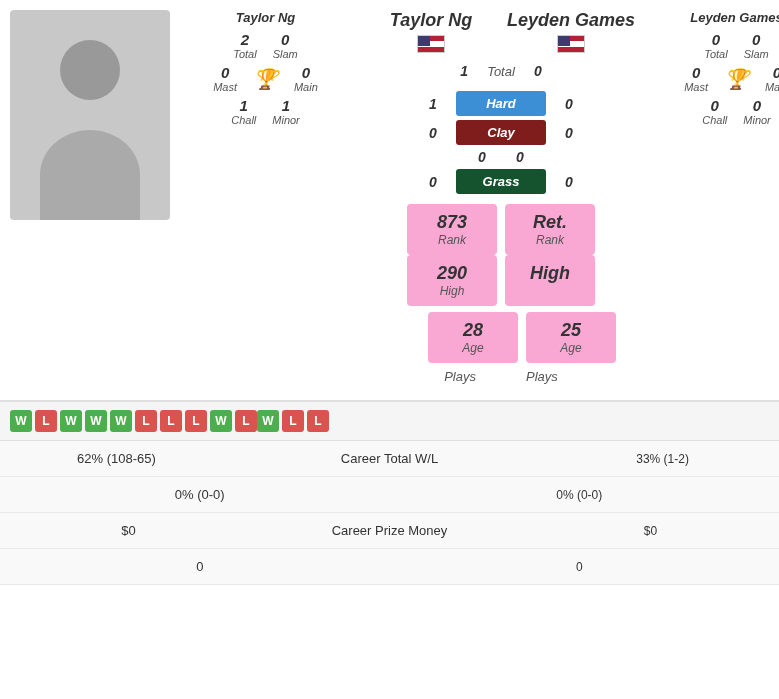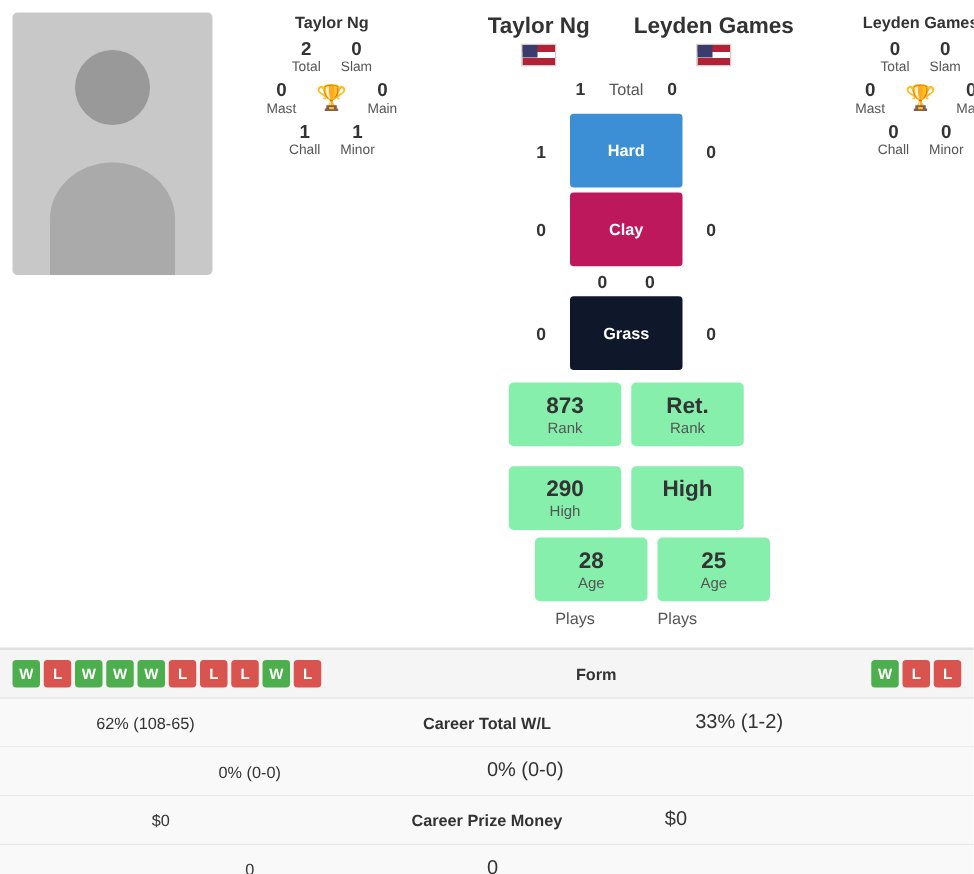--- a/index.html
+++ b/index.html
@@ -11,6 +11,7 @@
       padding: 10px;
       gap: 8px;
       background: #fff;
+      font-style: italic;
     }
 
     .player-photo {

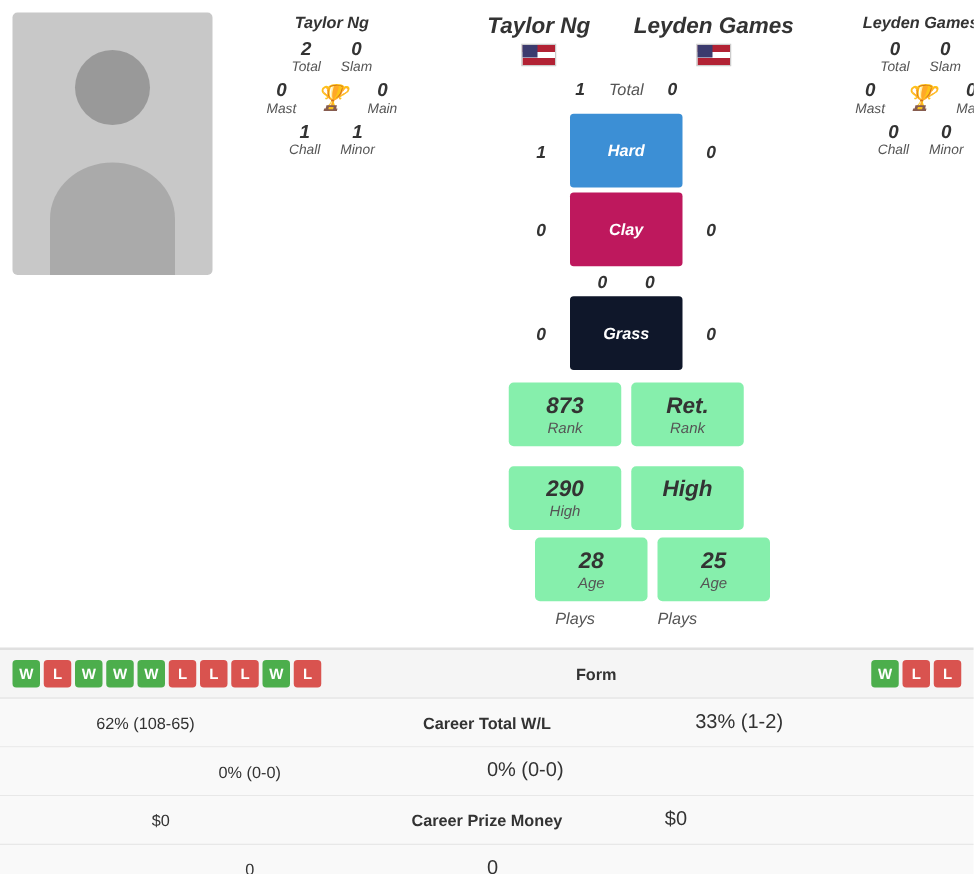--- a/index.html
+++ b/index.html
@@ -86,7 +86,7 @@
     }
     .surface-badge {
       width: 90px;
-      padding: 22px 0;
+      padding: 5px 0;
       text-align: center;
       border-radius: 3px;
       font-weight: bold;

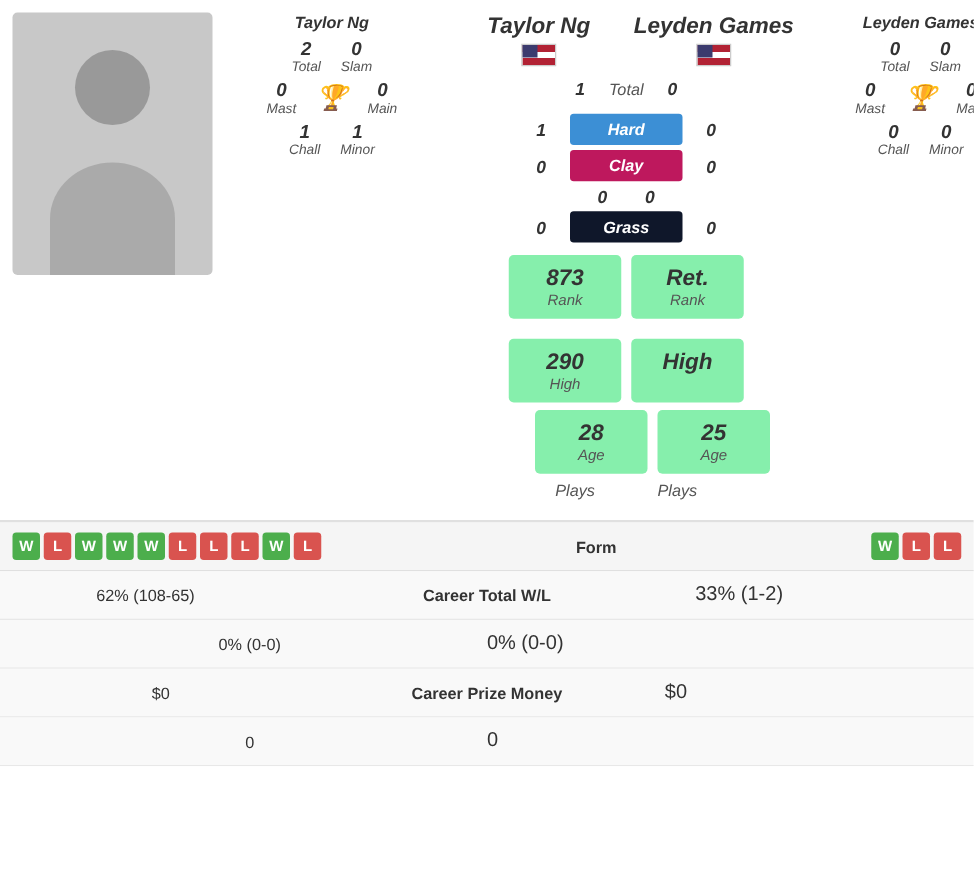--- a/index.html
+++ b/index.html
@@ -94,7 +94,7 @@
       font-size: 13px;
     }
     .surface-badge.hard { background: #3c8fd5; }
-    .surface-badge.clay { background: #be185d; }
+    .surface-badge.clay { background: #7f1d1d; }
     .surface-badge.indoor { background: #5baae8; }
     .surface-badge.grass { background: #0f172a; }
 

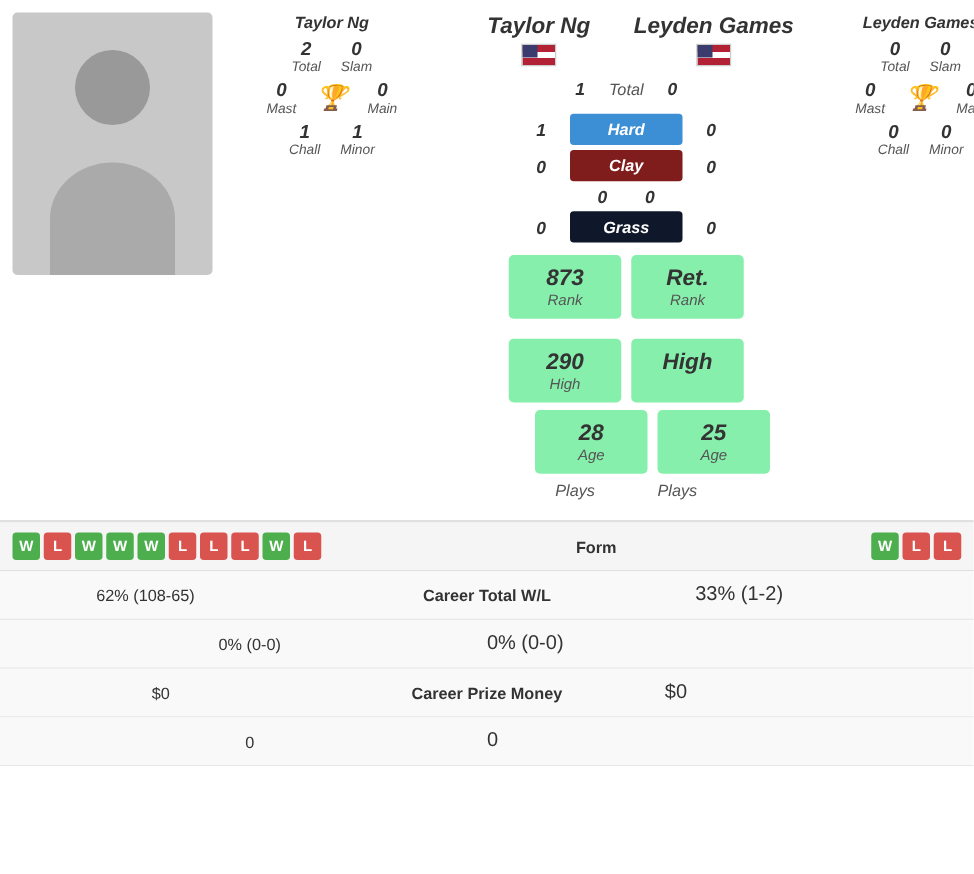--- a/index.html
+++ b/index.html
@@ -96,7 +96,7 @@
     .surface-badge.hard { background: #3c8fd5; }
     .surface-badge.clay { background: #7f1d1d; }
     .surface-badge.indoor { background: #5baae8; }
-    .surface-badge.grass { background: #0f172a; }
+    .surface-badge.grass { background: #14532d; }
 
     .total-row {
       display: flex;

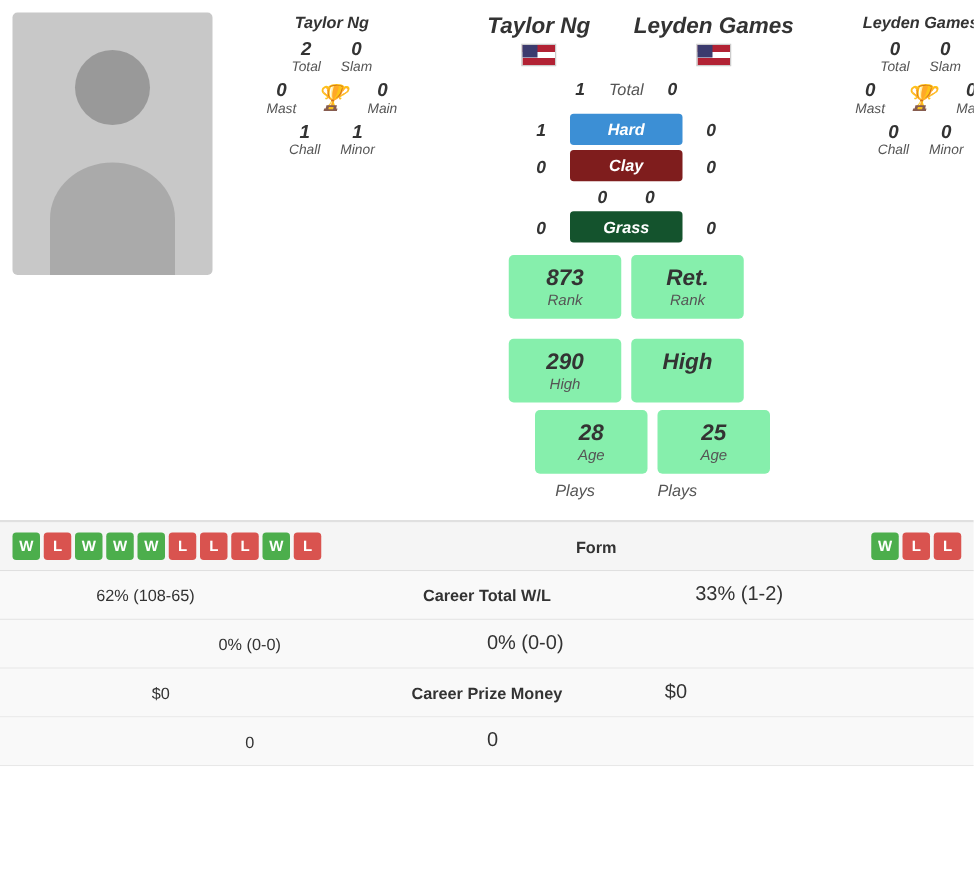--- a/index.html
+++ b/index.html
@@ -114,7 +114,7 @@
     }
 
     .stats-box {
-      background: #86efac;
+      background: #f9a8d4;
       border-radius: 4px;
       padding: 8px 12px;
       text-align: center;

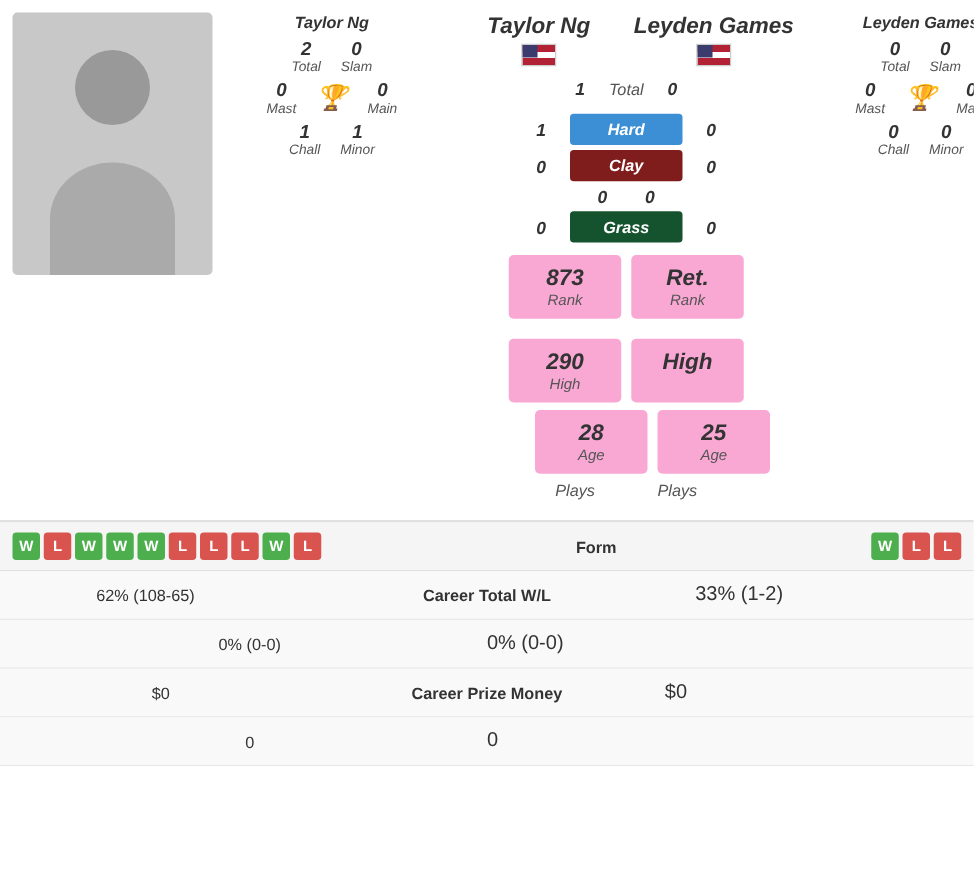--- a/index.html
+++ b/index.html
@@ -347,7 +347,7 @@
         <div class="label">Rank</div>
       </div>
     </div>
-    <div style="display:flex;gap:8px;margin-top:16px;justify-content:center;">
+    <div style="display:flex;gap:8px;margin-top:0;justify-content:center;">
       <div class="stats-box">
         <div class="value">290</div>
         <div class="label">High</div>

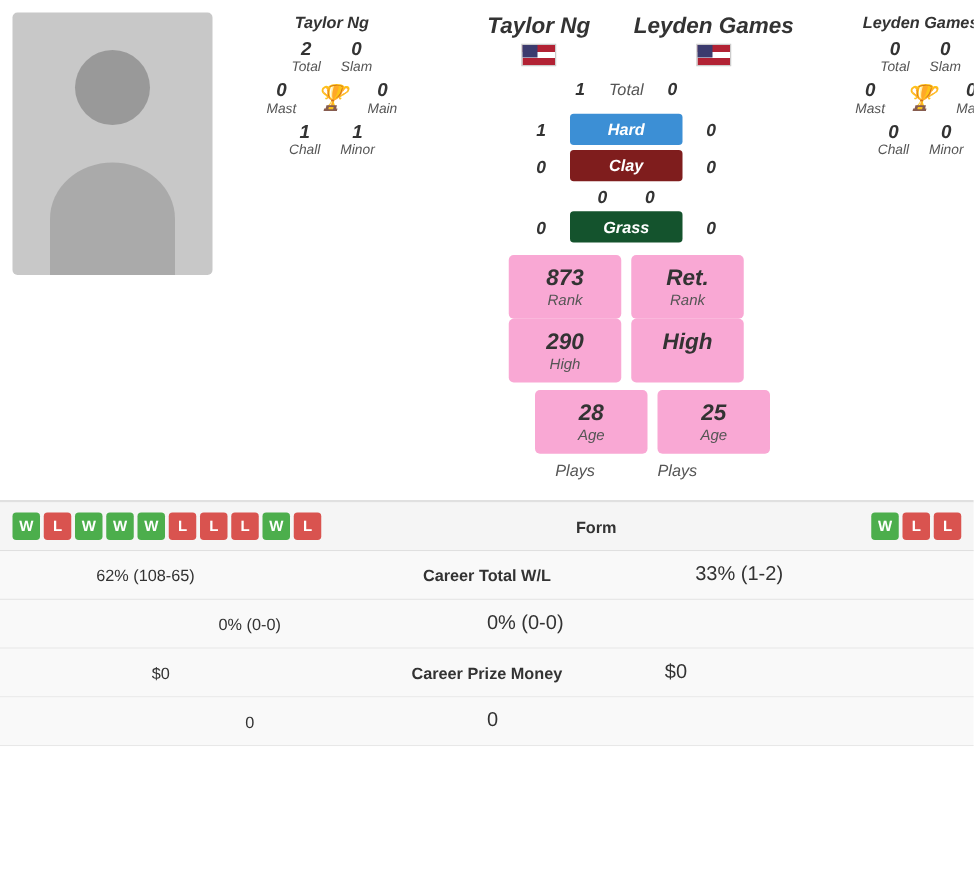--- a/index.html
+++ b/index.html
@@ -427,7 +427,6 @@
         <span class="form-badge w">W</span>
         <span class="form-badge l">L</span>
       </div>
-    <div class="form-label">Form</div>
     <div class="form-badges" id="p2-form">
         <span class="form-badge w">W</span>
         <span class="form-badge l">L</span>

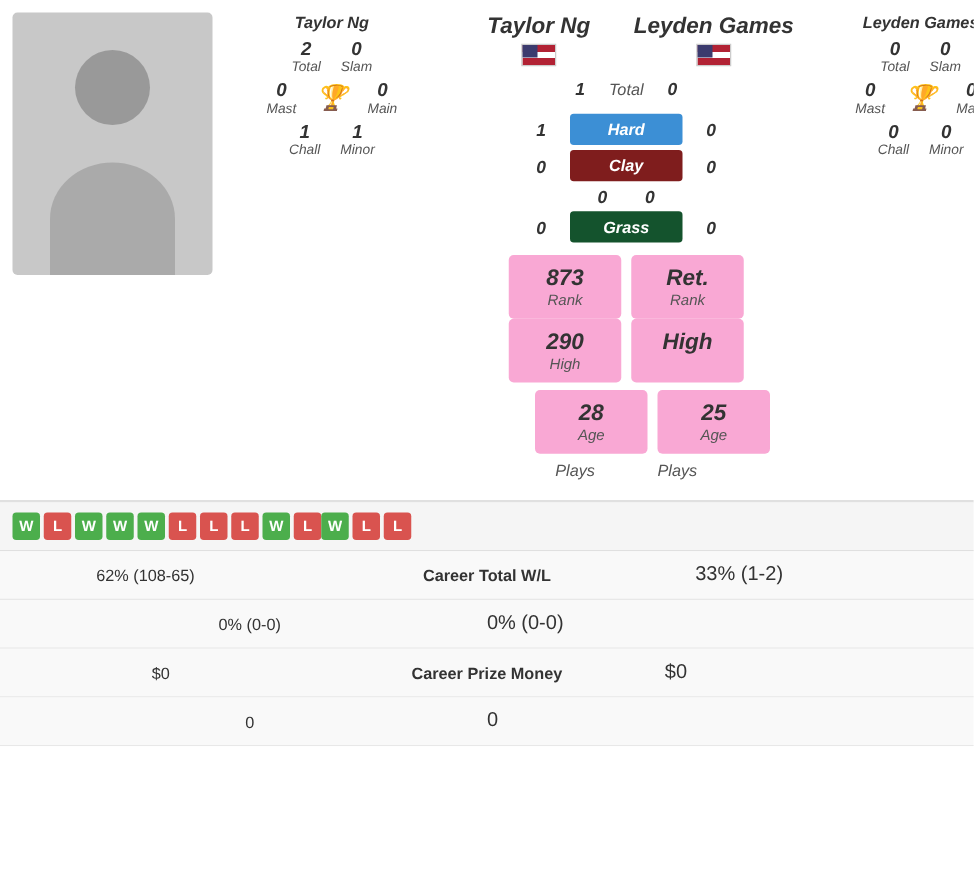--- a/index.html
+++ b/index.html
@@ -224,7 +224,7 @@
     .stats-table-row .center-label {
       flex: 1.2;
       text-align: center;
-      font-weight: bold;
+      font-weight: normal;
       font-size: 13px;
       color: #333;
     }

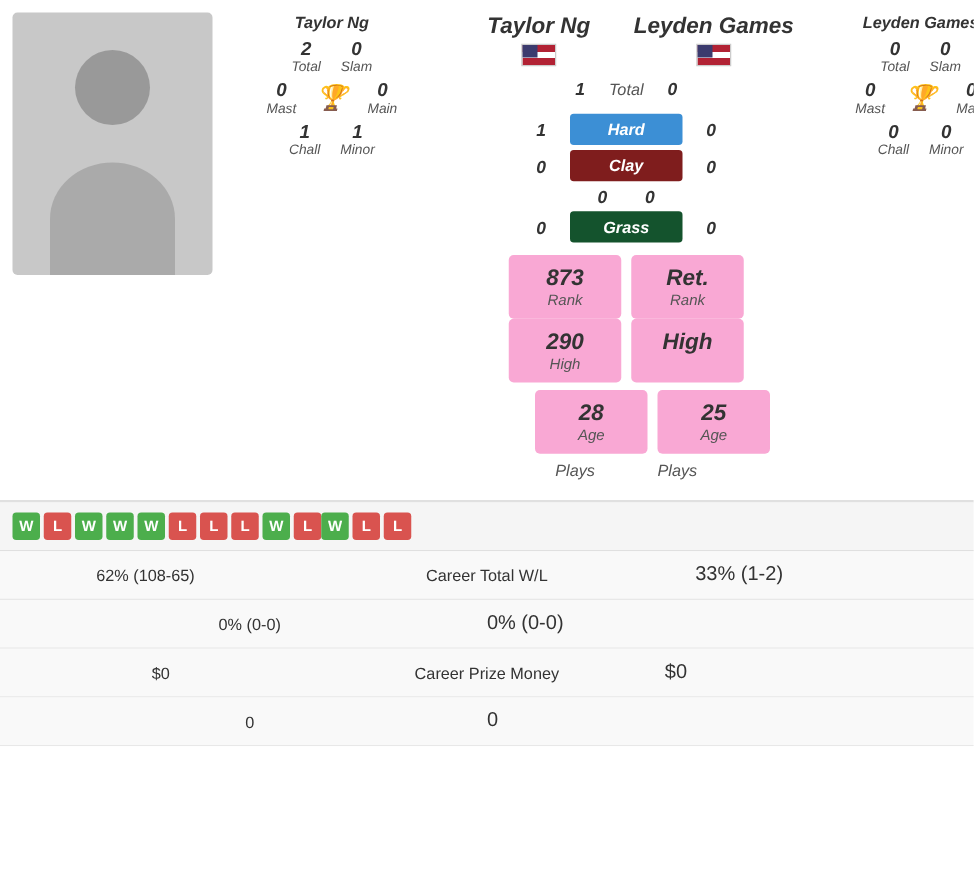--- a/index.html
+++ b/index.html
@@ -230,8 +230,8 @@
     }
     .stats-table-row .right-val {
       flex: 1;
-      text-align: left;
-      font-size: 16px;
+      text-align: center;
+      font-size: 12px;
     }
 
     .left-player-section {

